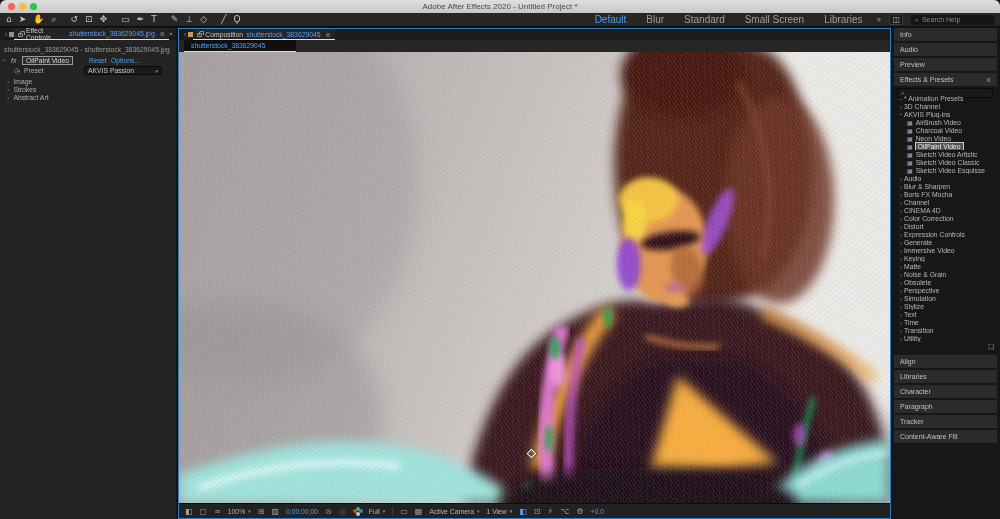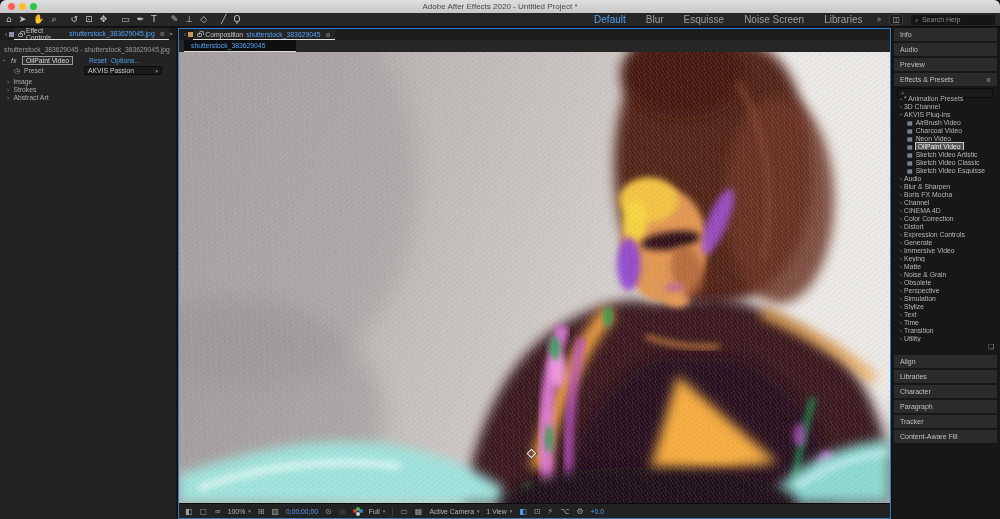--- a/index.html
+++ b/index.html
@@ -120,7 +120,7 @@
     <div class="ws" id="workspace-tabs">
         <span class="wtab active">Default</span>
         <span class="wtab">Blur</span>
-        <span class="wtab">Esquisse</span>
+        <span class="wtab">Standard</span>
         <span class="wtab">Noise Screen</span>
         <span class="wtab">Libraries</span>
       </div>

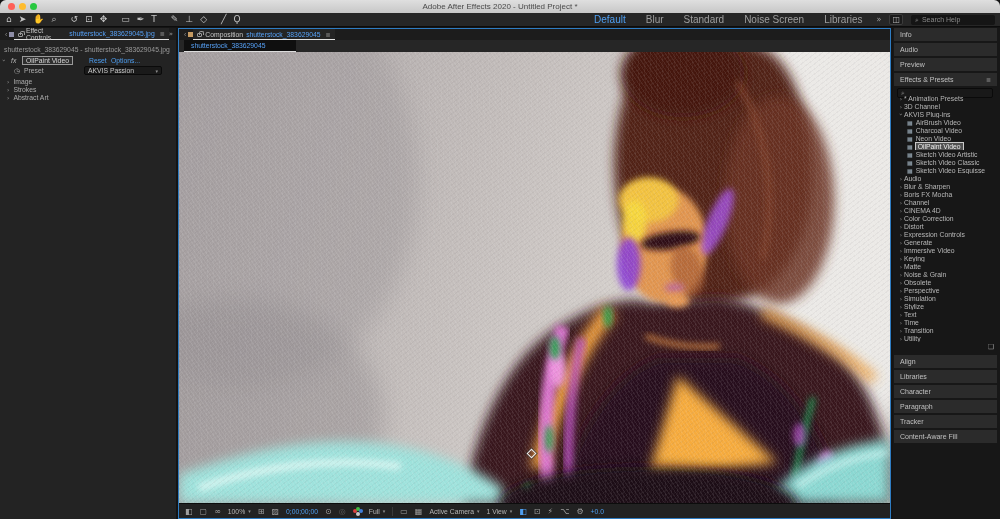--- a/index.html
+++ b/index.html
@@ -121,7 +121,7 @@
         <span class="wtab active">Default</span>
         <span class="wtab">Blur</span>
         <span class="wtab">Standard</span>
-        <span class="wtab">Noise Screen</span>
+        <span class="wtab">Small Screen</span>
         <span class="wtab">Libraries</span>
       </div>
     <span class="g ovf">»</span>

